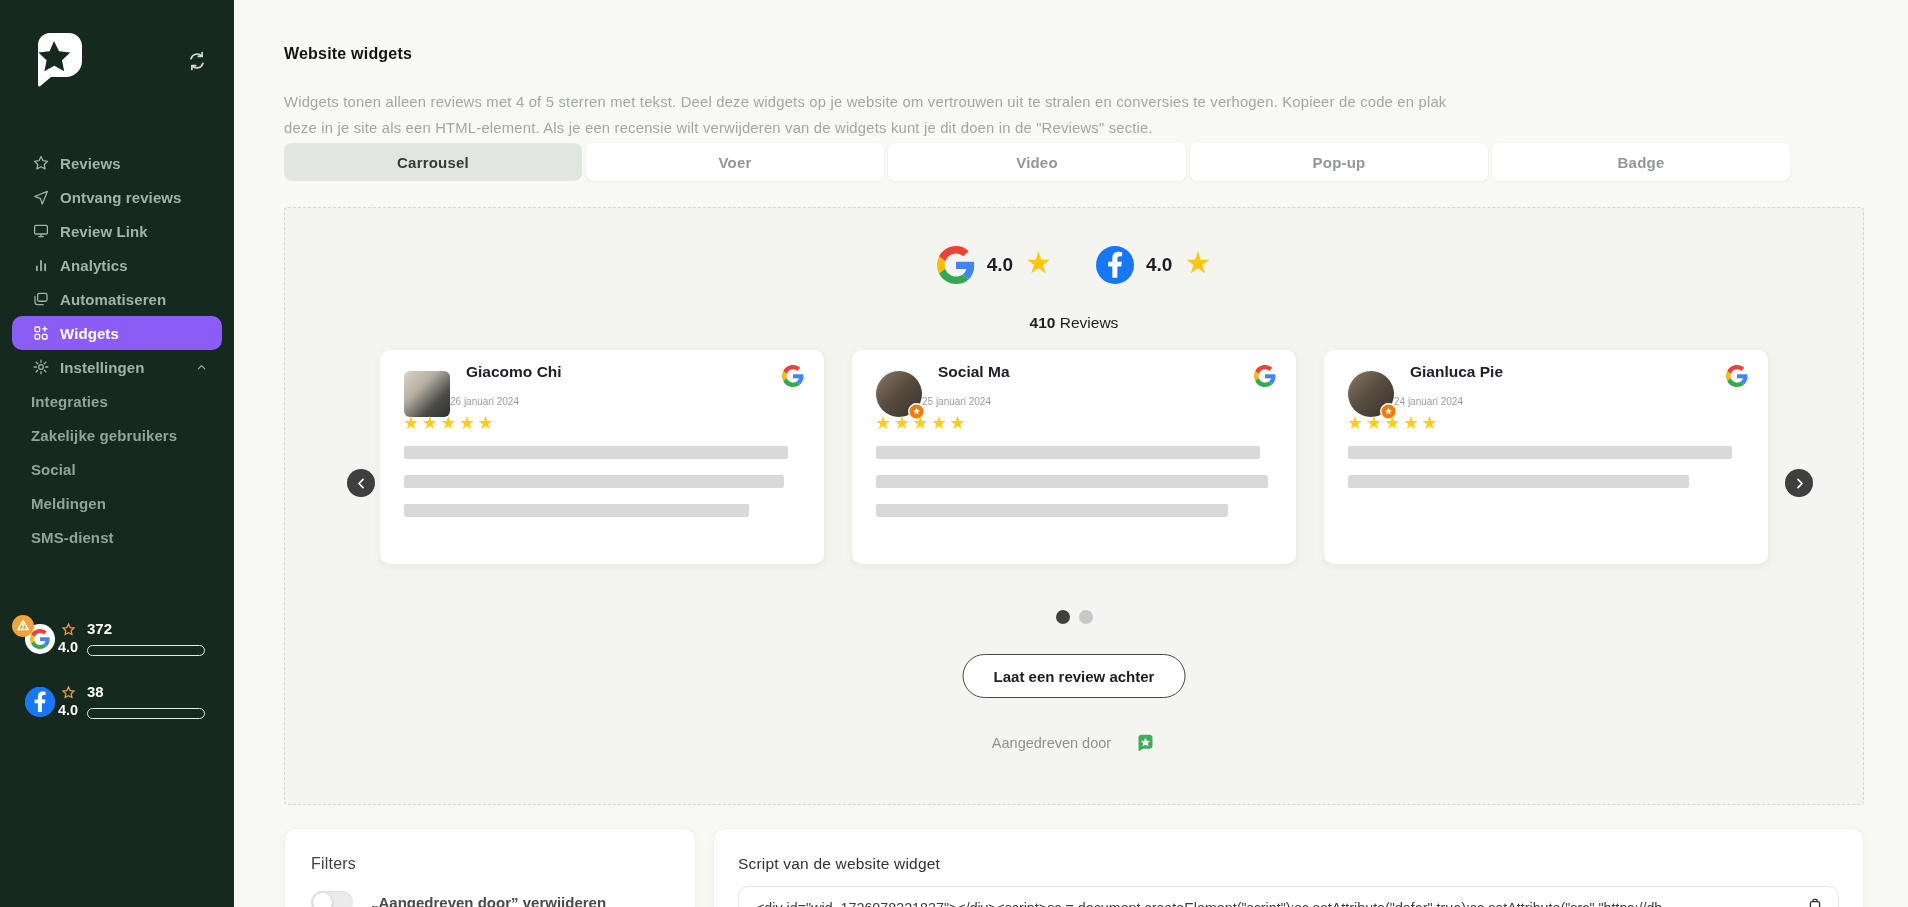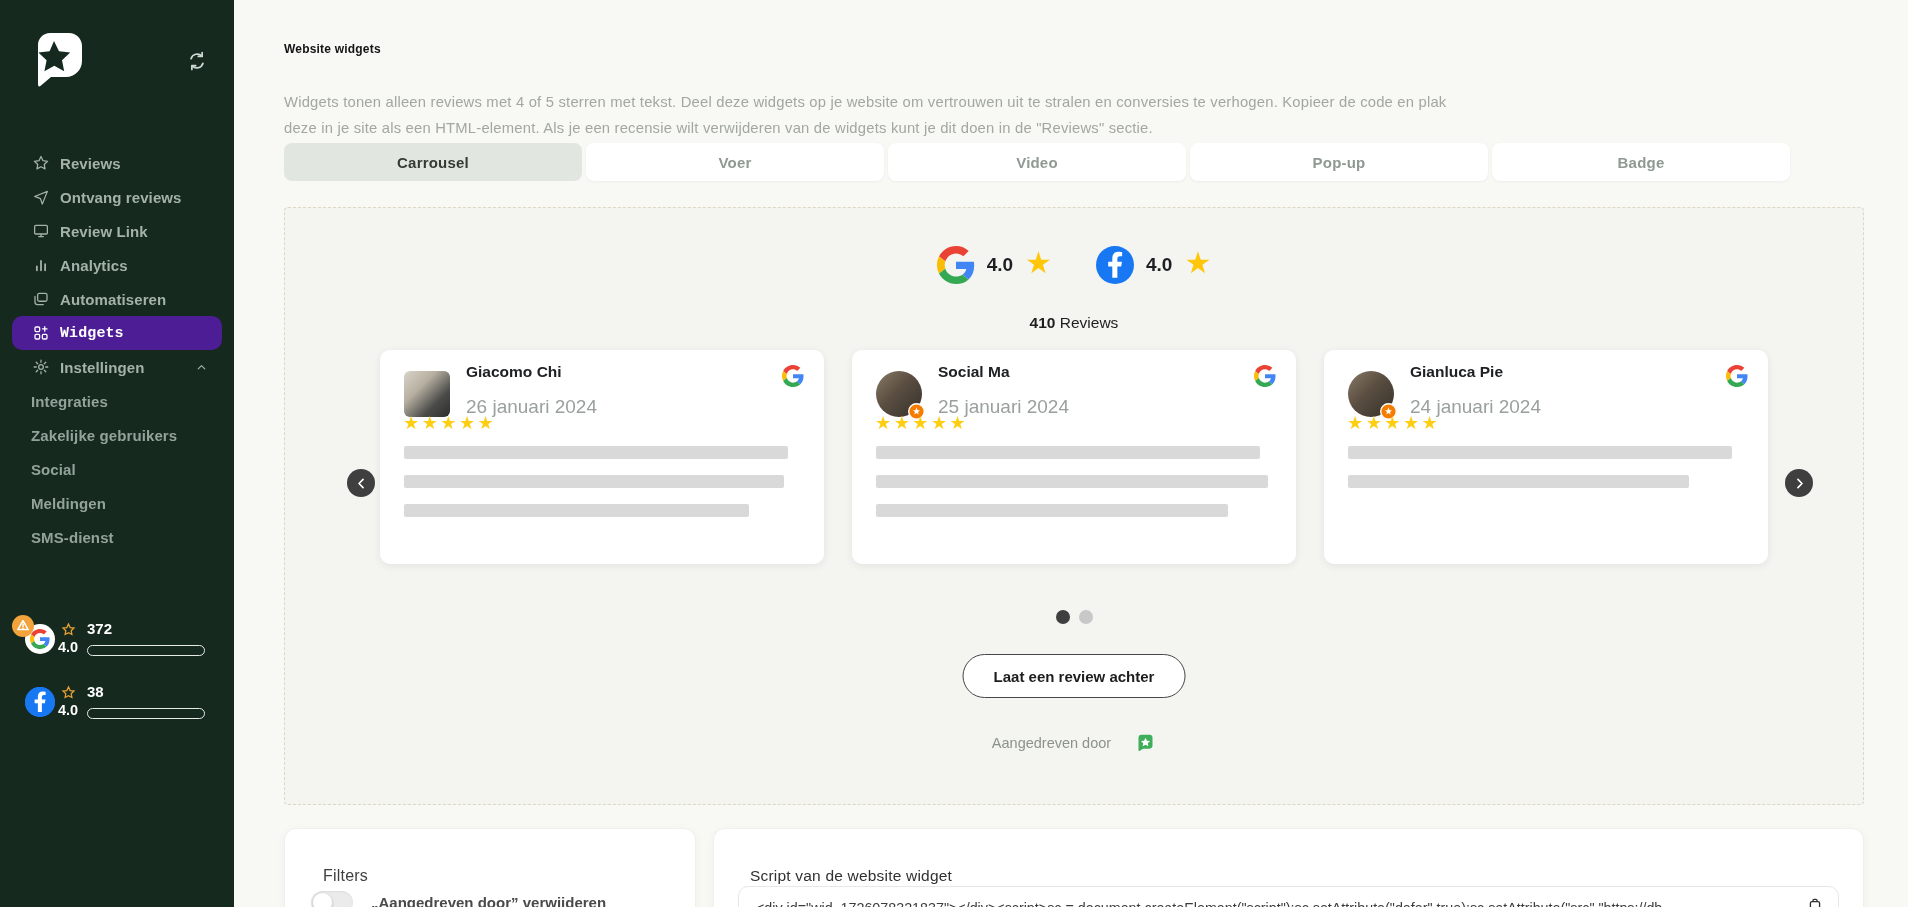--- a/index.html
+++ b/index.html
@@ -32,7 +32,7 @@
   .stat-bar .fill{height:100%;background:#ffffff;border-radius:6px;}
 
   
-  .page-title{position:absolute;left:284px;top:34px;font-size:12px;font-weight:700;color:#141414;letter-spacing:.2px;}
+  .page-title{position:absolute;left:284px;top:34px;font-size:16px;font-weight:700;color:#141414;letter-spacing:.2px;}
   .page-desc{position:absolute;left:284px;top:74px;width:1185px;font-size:14.8px;line-height:26px;
              color:#a2a8a0;letter-spacing:.2px;}
 

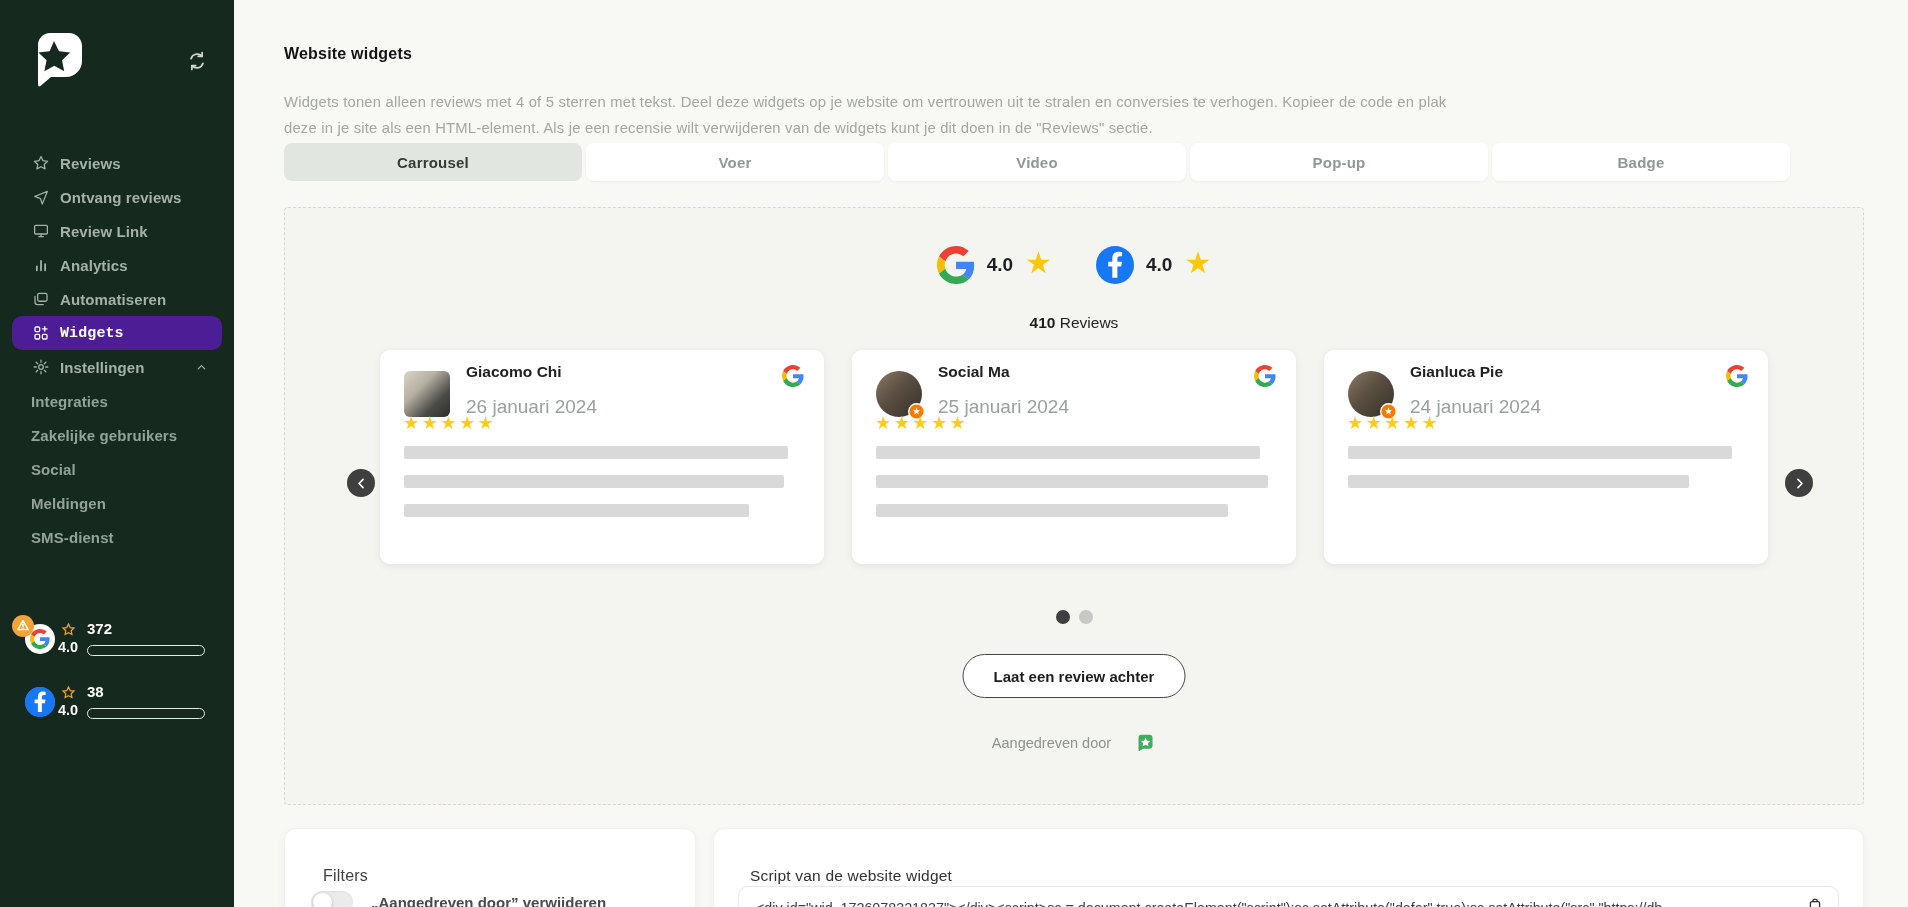--- a/index.html
+++ b/index.html
@@ -14,7 +14,7 @@
   .menu-item{position:relative;display:flex;align-items:center;height:34px;margin:0 12px;padding-left:20px;
              color:#a4b2a9;font-size:15px;font-weight:700;letter-spacing:.1px;border-radius:10px;cursor:pointer;}
   .menu-item .mi-icon{display:flex;width:18px;height:18px;margin-right:10px;align-items:center;justify-content:center;}
-  .menu-item.active{background:#4c1d95;color:#ffffff;font-family:Liberation Mono, monospace;}
+  .menu-item.active{background:#8b5cf6;color:#ffffff;}
   .menu-item .mi-chev{margin-left:auto;margin-right:14px;display:flex;color:#a4b2a9;}
   .menu-item.sub{padding-left:19px;font-weight:700;color:#93a39a;}
   

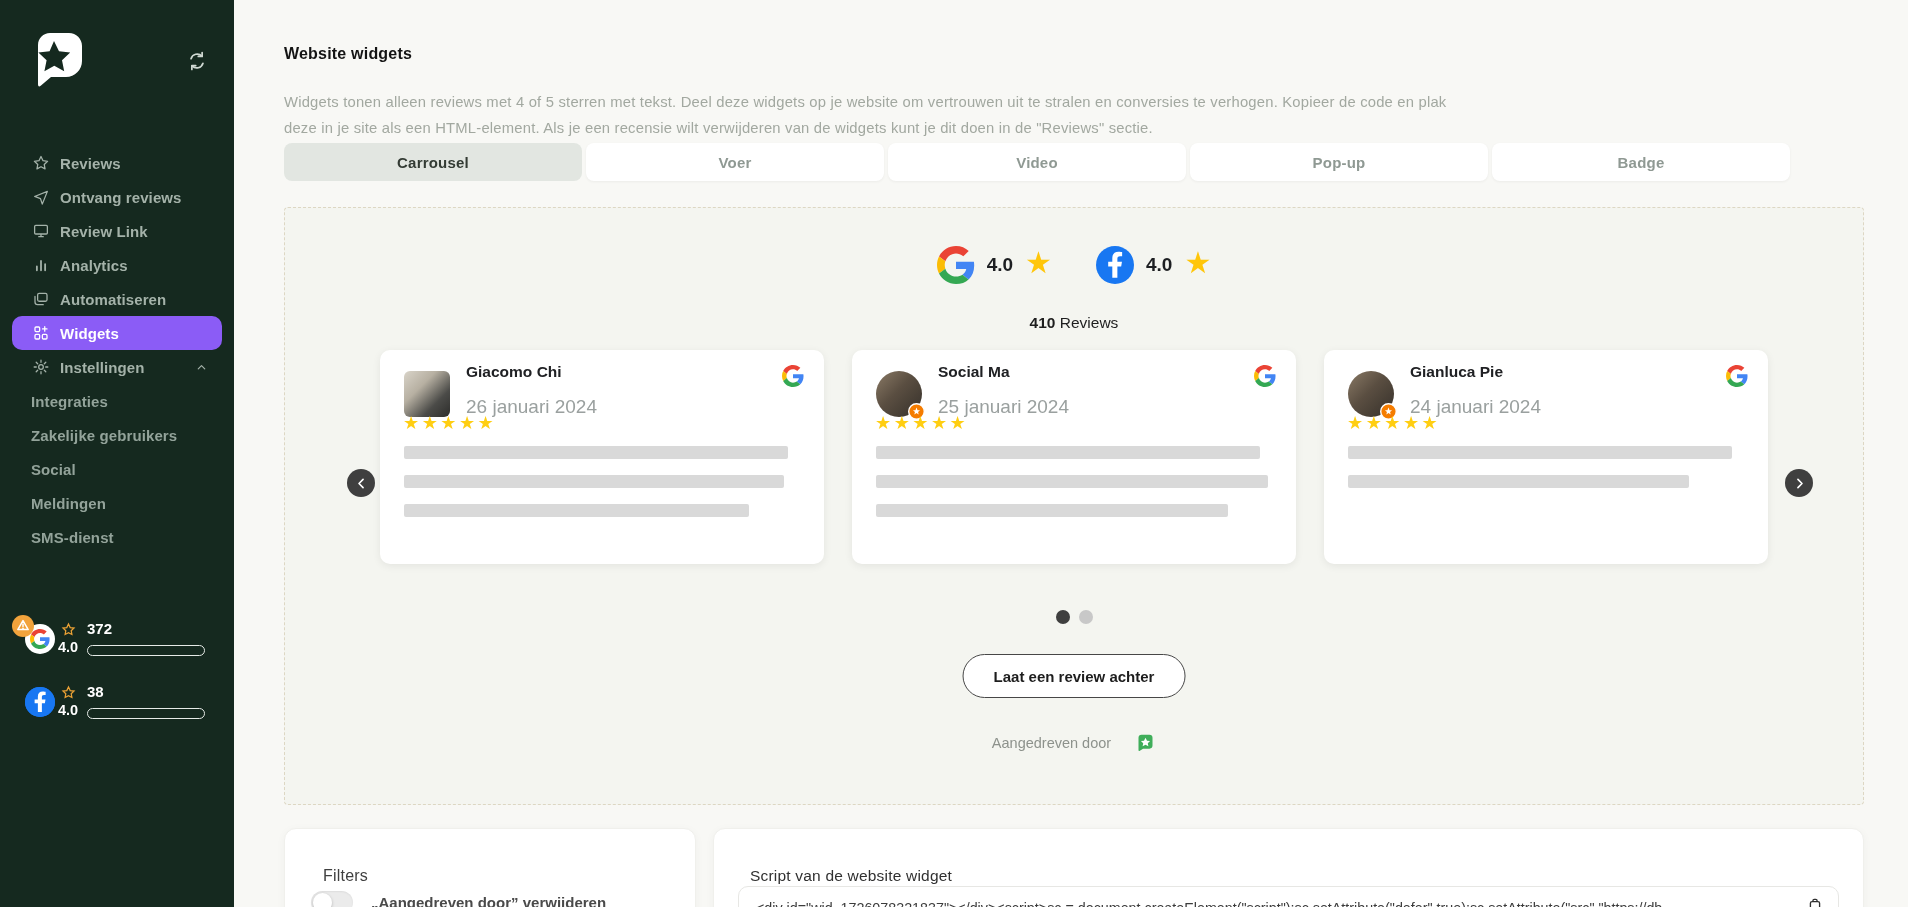--- a/index.html
+++ b/index.html
@@ -62,7 +62,7 @@
   .avatar.photo-circle-badge{border-radius:50%;background:linear-gradient(135deg,#8a7a66 0%,#5a4e41 45%,#35302a 100%);}
   .lg-badge{position:absolute;right:-3px;bottom:-3px;display:flex;}
   .card-name{position:absolute;left:86px;top:13px;font-size:15.5px;font-weight:700;color:#202124;}
-  .card-date{position:absolute;left:86px;top:46px;font-size:19px;color:#9aa09f;}
+  .card-date{position:absolute;left:70px;top:46px;font-size:10px;color:#9aa09f;}
   .card-stars{position:absolute;left:23px;top:62px;font-size:18px;color:#ffce12;letter-spacing:2.5px;}
   .card-bars{position:absolute;left:24px;right:24px;top:96px;}
   .card-bars .bar{height:13px;background:#d9d9d9;border-radius:2px;margin-bottom:16px;}

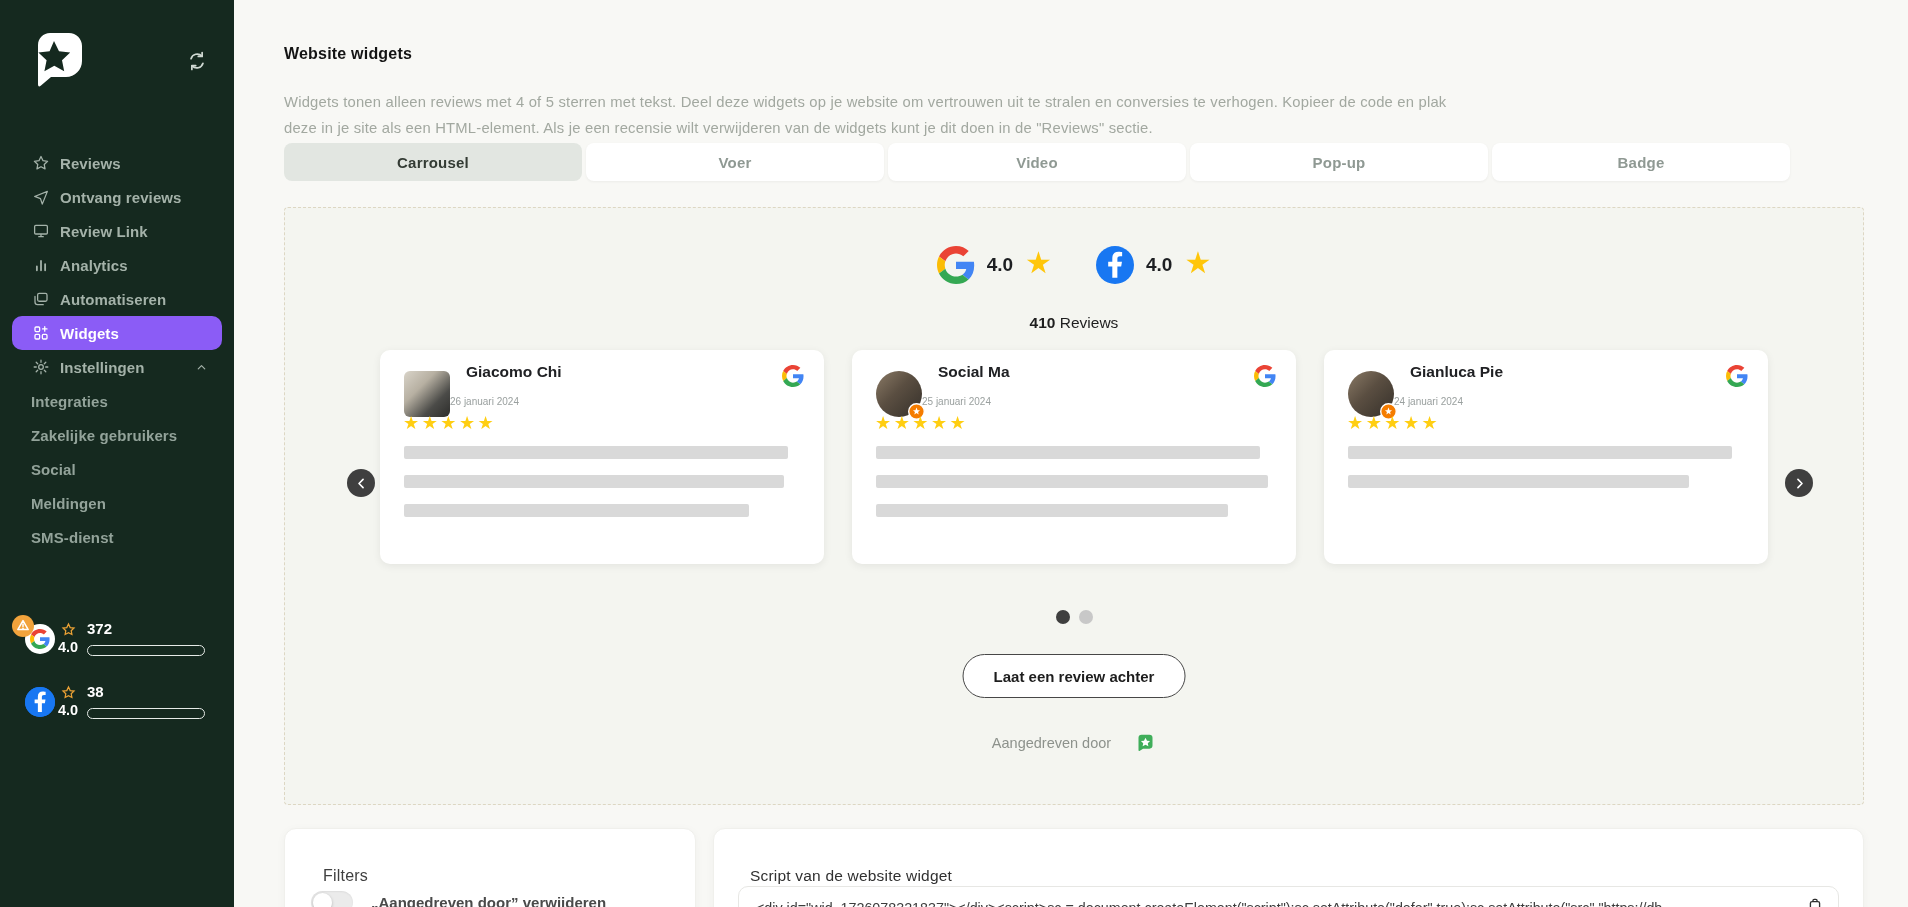--- a/index.html
+++ b/index.html
@@ -83,7 +83,7 @@
   .panel{position:absolute;background:#fff;border-radius:12px;border:1px solid #f0f0ec;
          box-shadow:0 2px 10px rgba(0,0,0,.04);}
   .filters-panel{left:284px;top:828px;width:410px;height:150px;}
-  .panel h3{margin:12px;font-size:16px;font-weight:500;color:#3f3f3f;letter-spacing:.2px;}
+  .panel h3{margin:0;font-size:16px;font-weight:500;color:#3f3f3f;letter-spacing:.2px;}
   .filters-panel h3{padding:26px 0 0 26px;}
   .toggle-row{position:absolute;left:26px;top:62px;display:flex;align-items:center;gap:18px;}
   .toggle{position:relative;width:42px;height:23px;border-radius:12px;background:#ebebeb;cursor:pointer;

